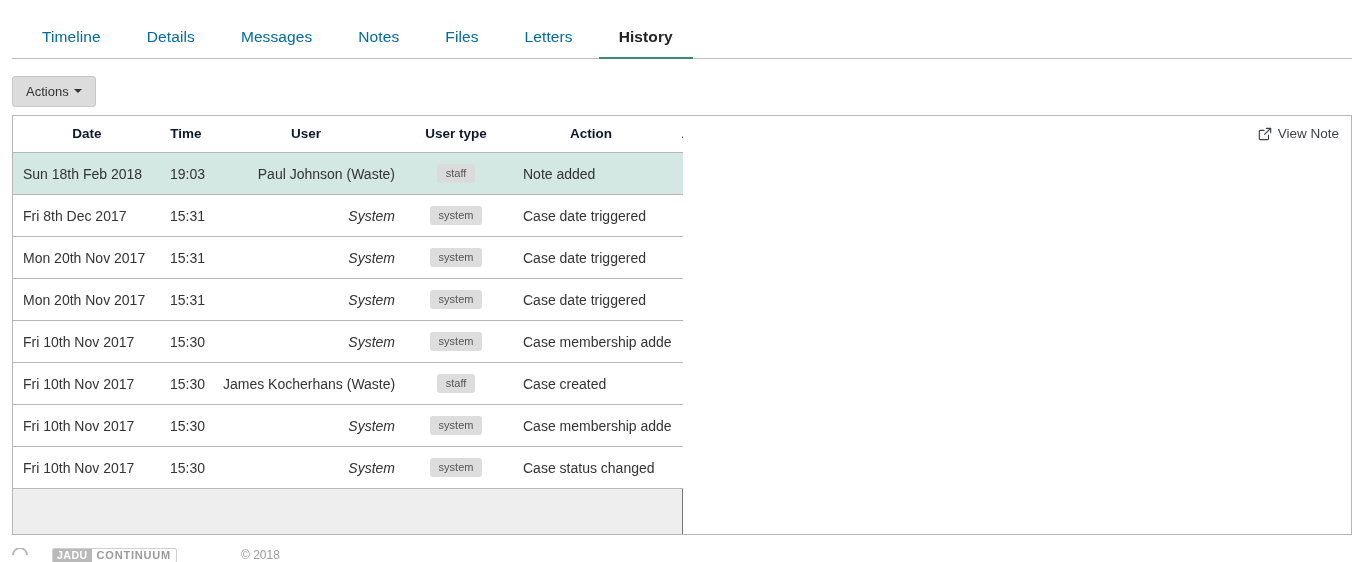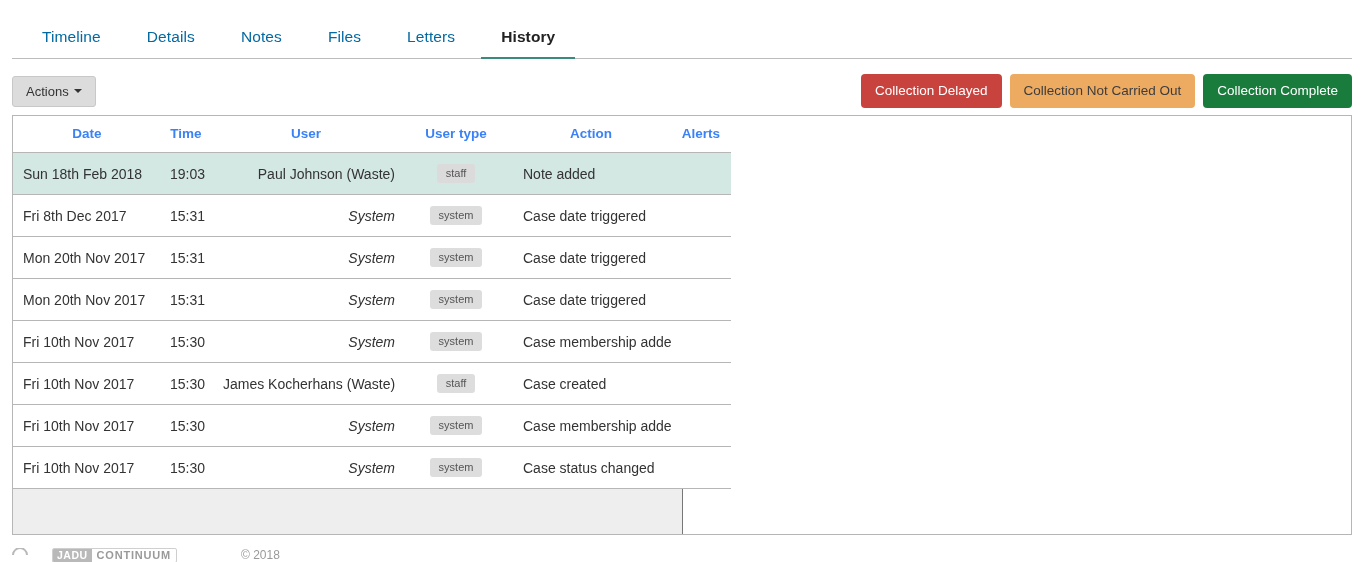--- a/index.html
+++ b/index.html
@@ -249,6 +249,7 @@
 <div class="tabbar">
   <div class="tab">Timeline</div>
   <div class="tab">Details</div>
+  <div class="tab">Messages</div>
   <div class="tab">Notes</div>
   <div class="tab">Files</div>
   <div class="tab">Letters</div>

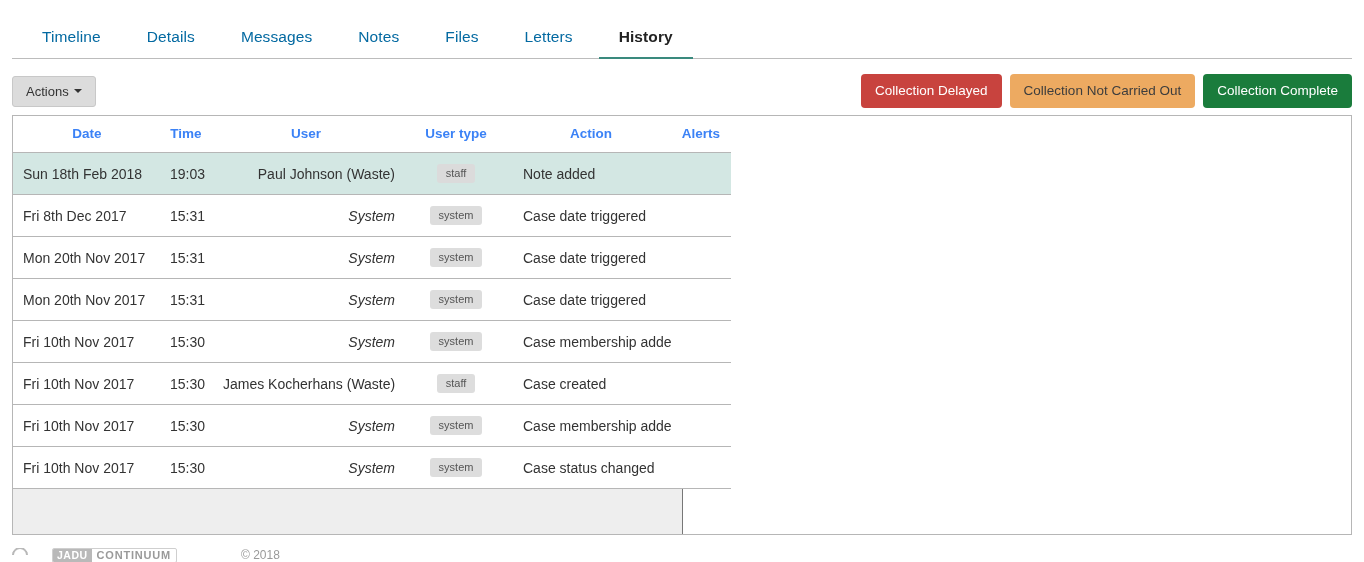--- a/index.html
+++ b/index.html
@@ -261,11 +261,6 @@
     <span>Actions</span><span class="caret"></span>
   </button>
 
-  <div class="status-btns">
-    <button class="sbtn delayed">Collection Delayed</button>
-    <button class="sbtn notcarried">Collection Not Carried Out</button>
-    <button class="sbtn complete">Collection Complete</button>
-  </div>
 </div>
 
 <div class="panel">

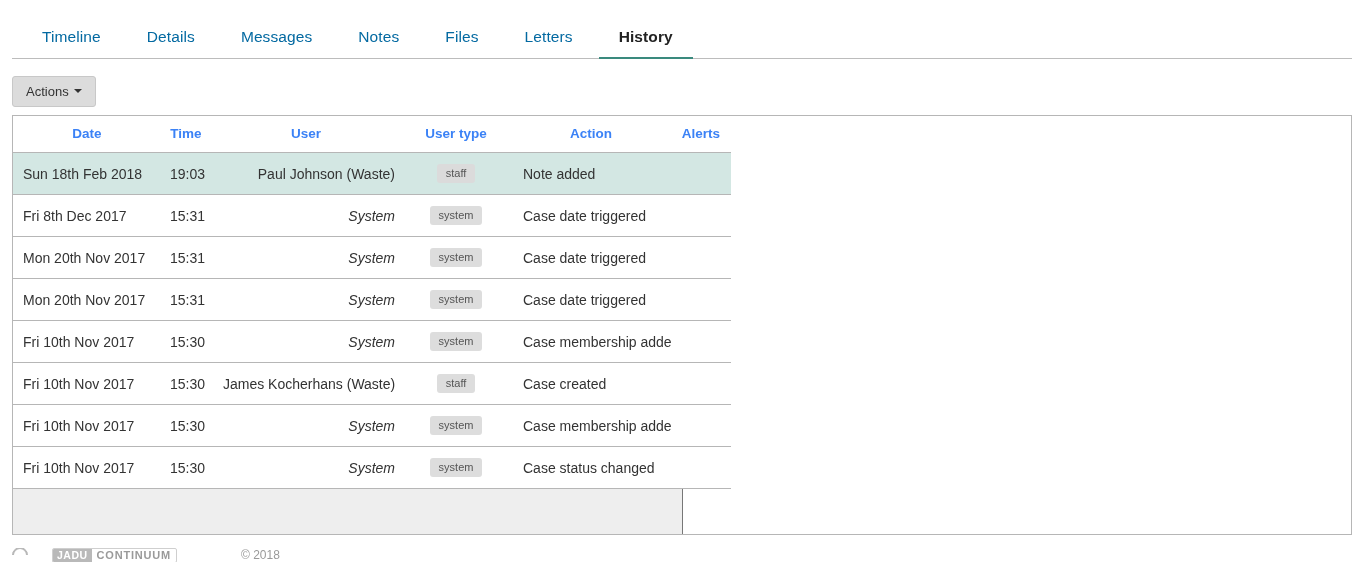--- a/index.html
+++ b/index.html
@@ -130,7 +130,7 @@
   table.history th {
     font-size: 13.5px;
     font-weight: bold;
-    color: #3b82f6;
+    color: #0f172a;
     text-align: center;
     padding: 10px 6px 11px 6px;
     border-bottom: 1px solid #b6b6b6;

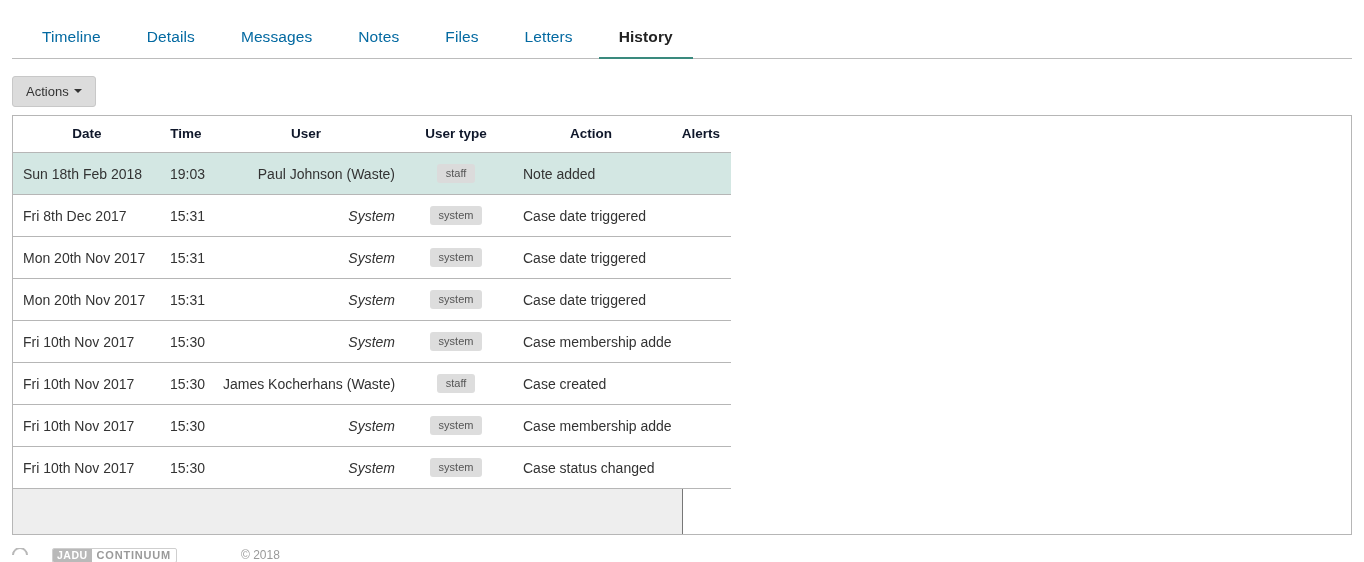--- a/index.html
+++ b/index.html
@@ -355,6 +355,18 @@
     </table>
   </div>
 
+  <div class="right-pane">
+    <div class="viewnote-wrap">
+      <span class="ext-icon">
+        <svg width="14" height="14" viewBox="0 0 16 16" fill="none" xmlns="http://www.w3.org/2000/svg">
+          <path d="M9.5 1.5h5v5" stroke="#3c4043" stroke-width="1.3" stroke-linecap="round" stroke-linejoin="round"></path>
+          <path d="M14.3 1.7L7.5 8.5" stroke="#3c4043" stroke-width="1.3" stroke-linecap="round"></path>
+          <path d="M12 9.2v4.3a1 1 0 0 1-1 1H2.5a1 1 0 0 1-1-1V4.8a1 1 0 0 1 1-1H7" stroke="#3c4043" stroke-width="1.3" stroke-linecap="round" stroke-linejoin="round"></path>
+        </svg>
+      </span>
+      <span>View Note</span>
+    </div>
+  </div>
 
 </div>
 

